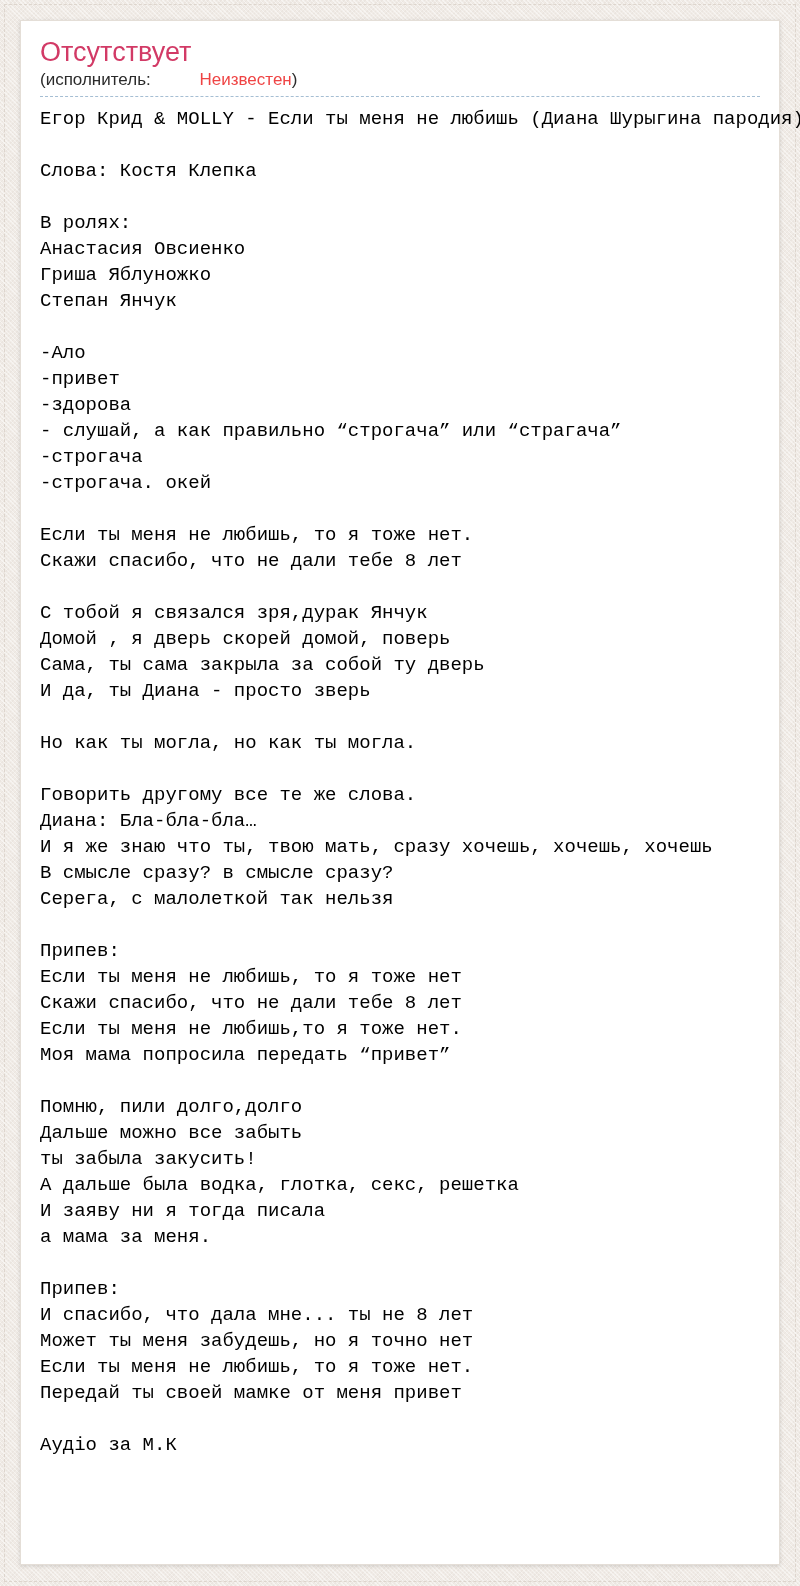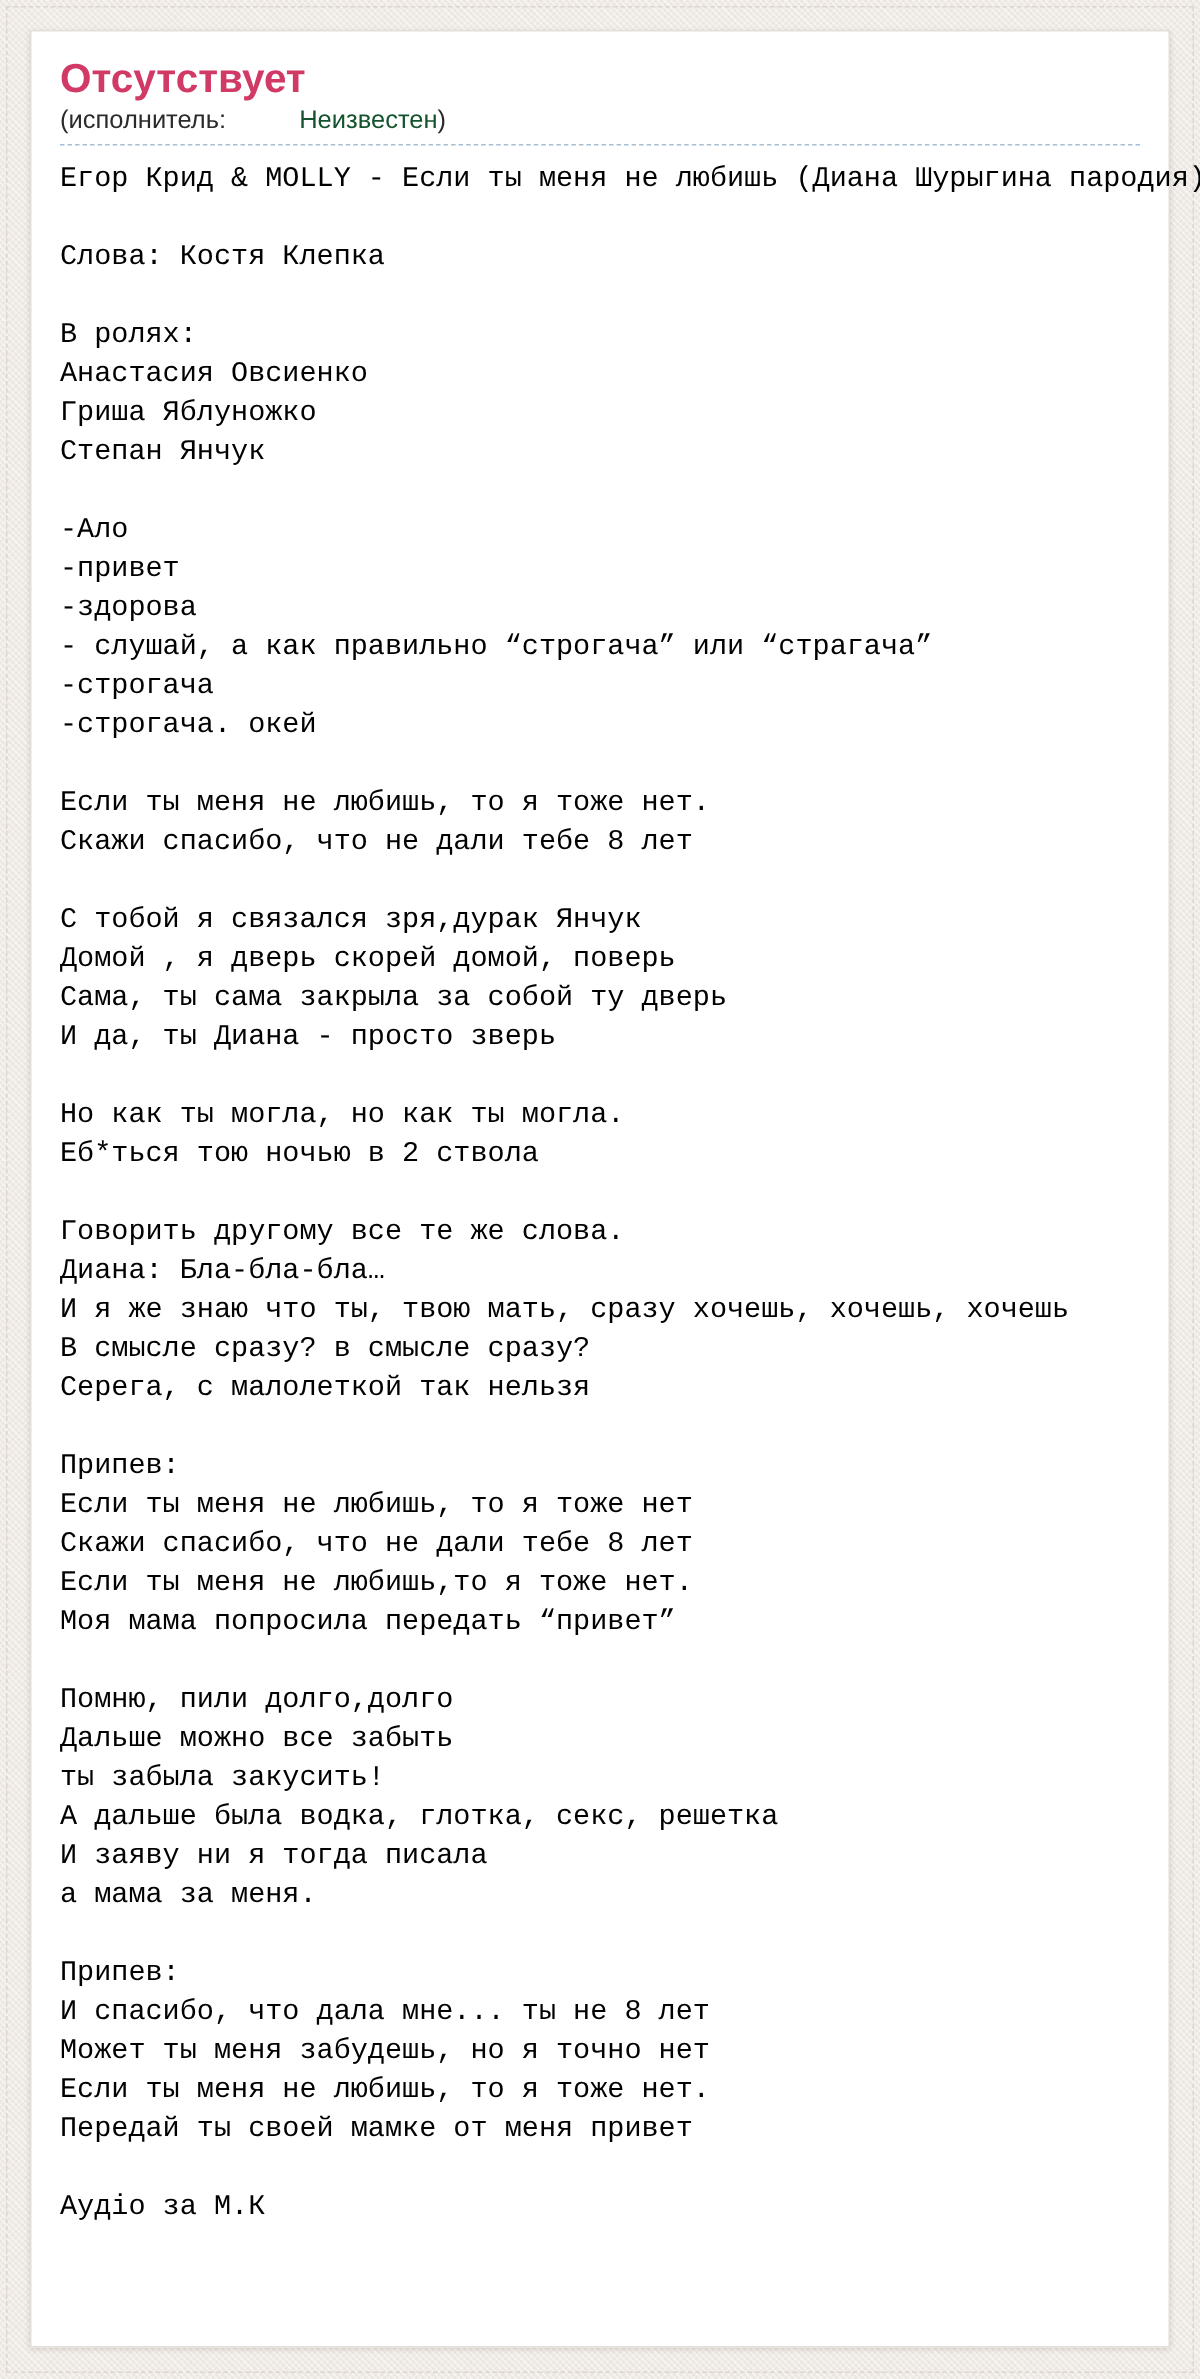--- a/index.html
+++ b/index.html
@@ -36,7 +36,7 @@
     margin: 0;
     font-size: 27px;
     line-height: 32px;
-    font-weight: 700;
+    font-weight: 400;
     color: #d23a66;
   }
   .artist-line {

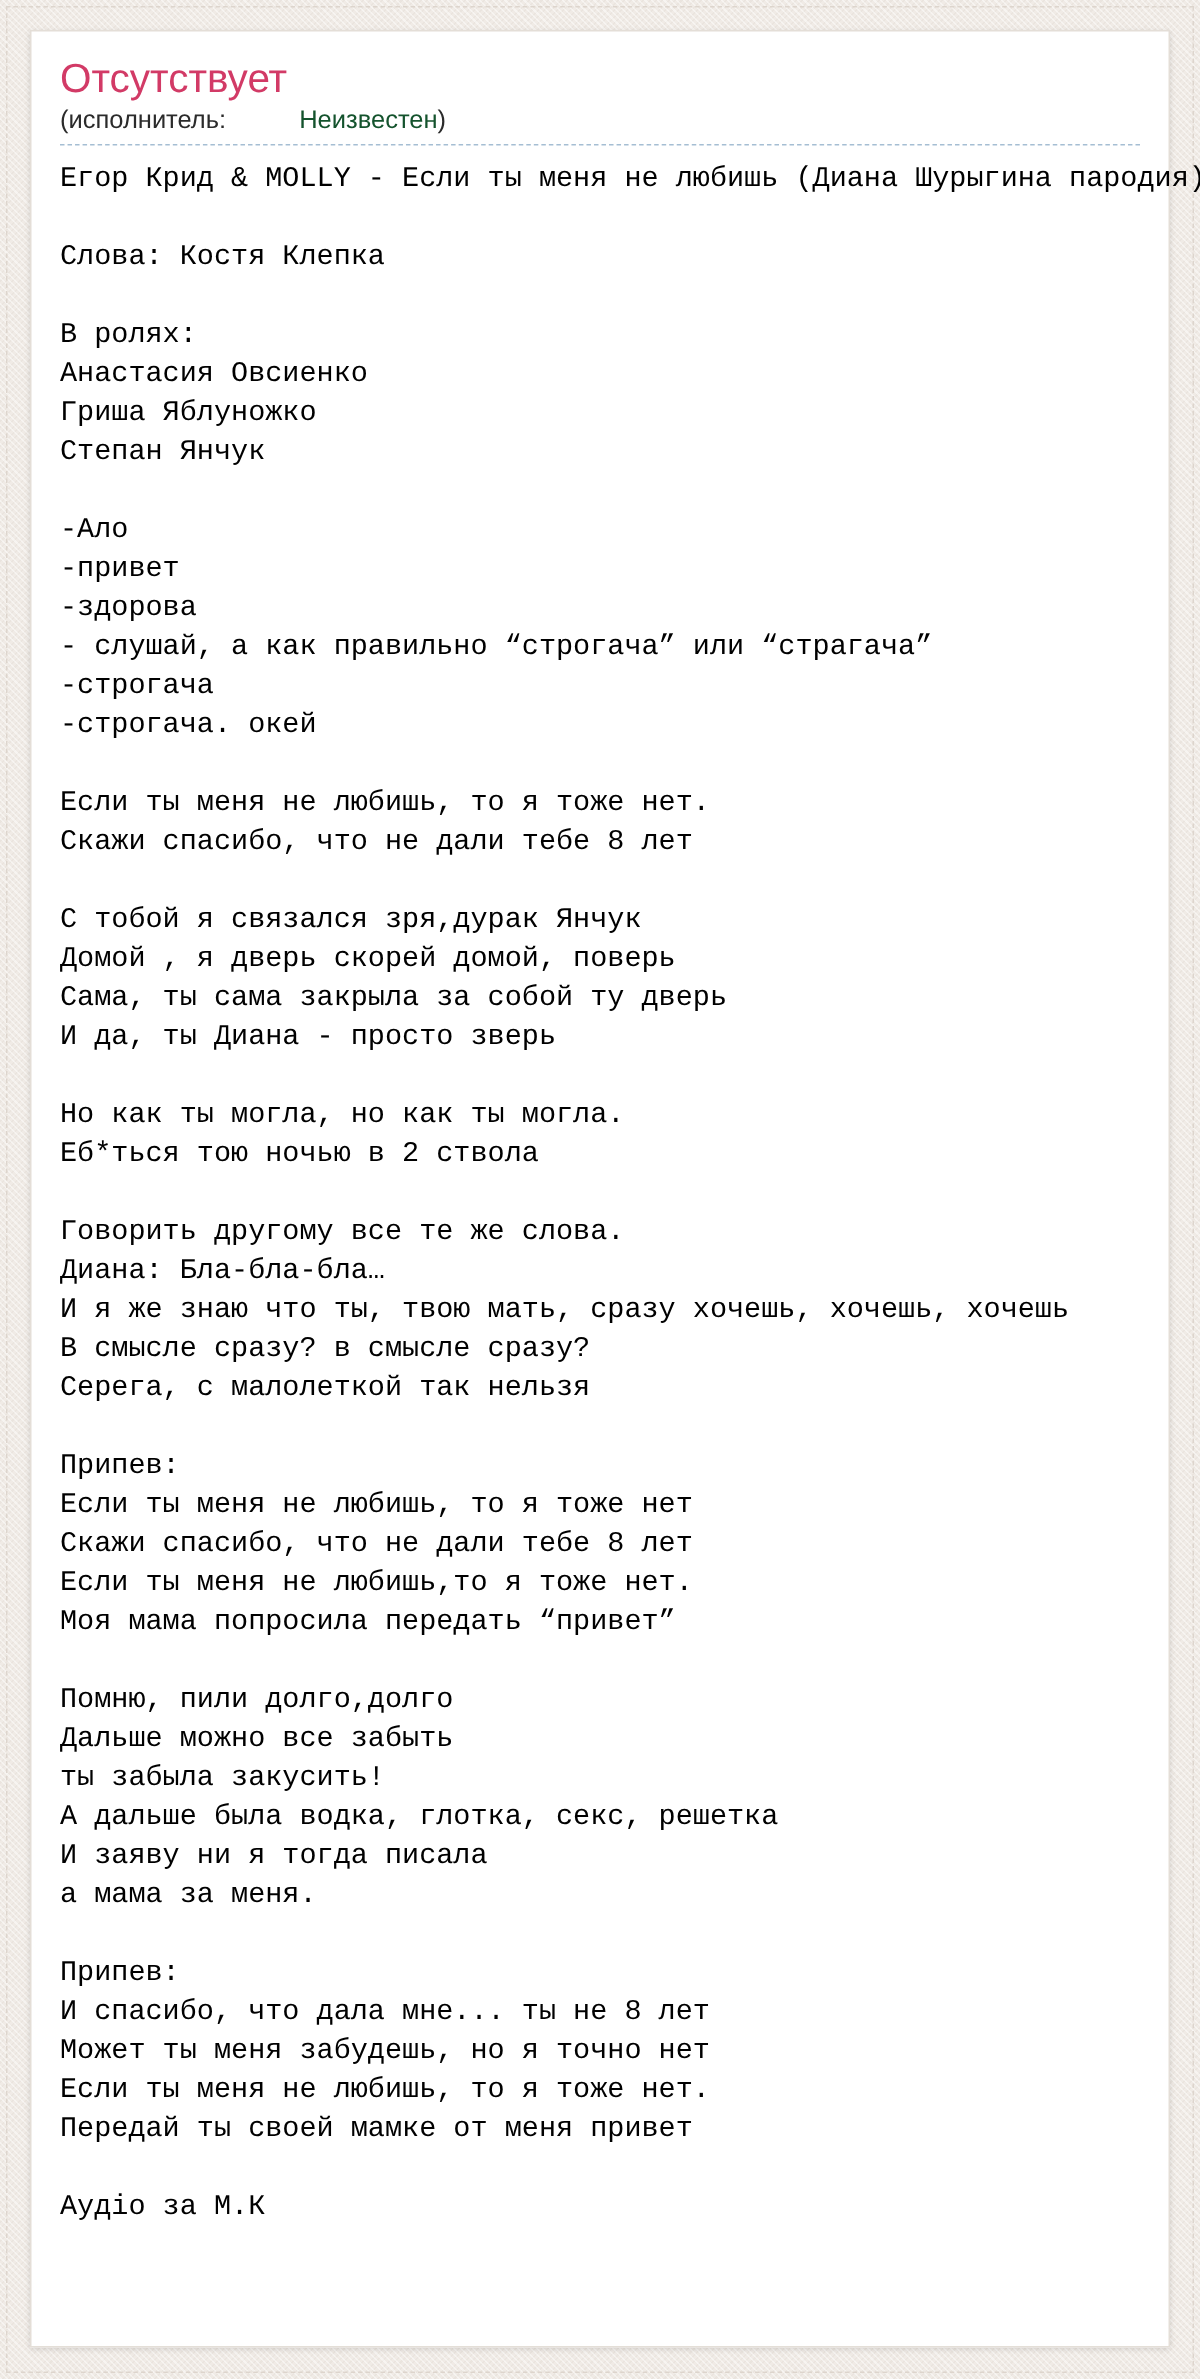--- a/index.html
+++ b/index.html
@@ -71,7 +71,7 @@
 <div class="card">
   <div>
     <h1 class="song-title" style="color: rgb(210, 58, 102);">Отсутствует</h1>
-    <div class="artist-line"><span>(исполнитель: </span><a class="artist-link" href="#" style="color: #14532d; padding-left: 44px;">Неизвестен</a><span>)</span></div>
+    <div class="artist-line"><span>(исполнитель: </span><a class="artist-link" href="#" style="color: #ef4444; padding-left: 44px;">Неизвестен</a><span>)</span></div>
   </div>
   <div class="lyrics" style="color: rgb(0, 0, 0);">
       <div class="lyric-line">Егор Крид &amp; MOLLY - Если ты меня не любишь (Диана Шурыгина пародия)</div>

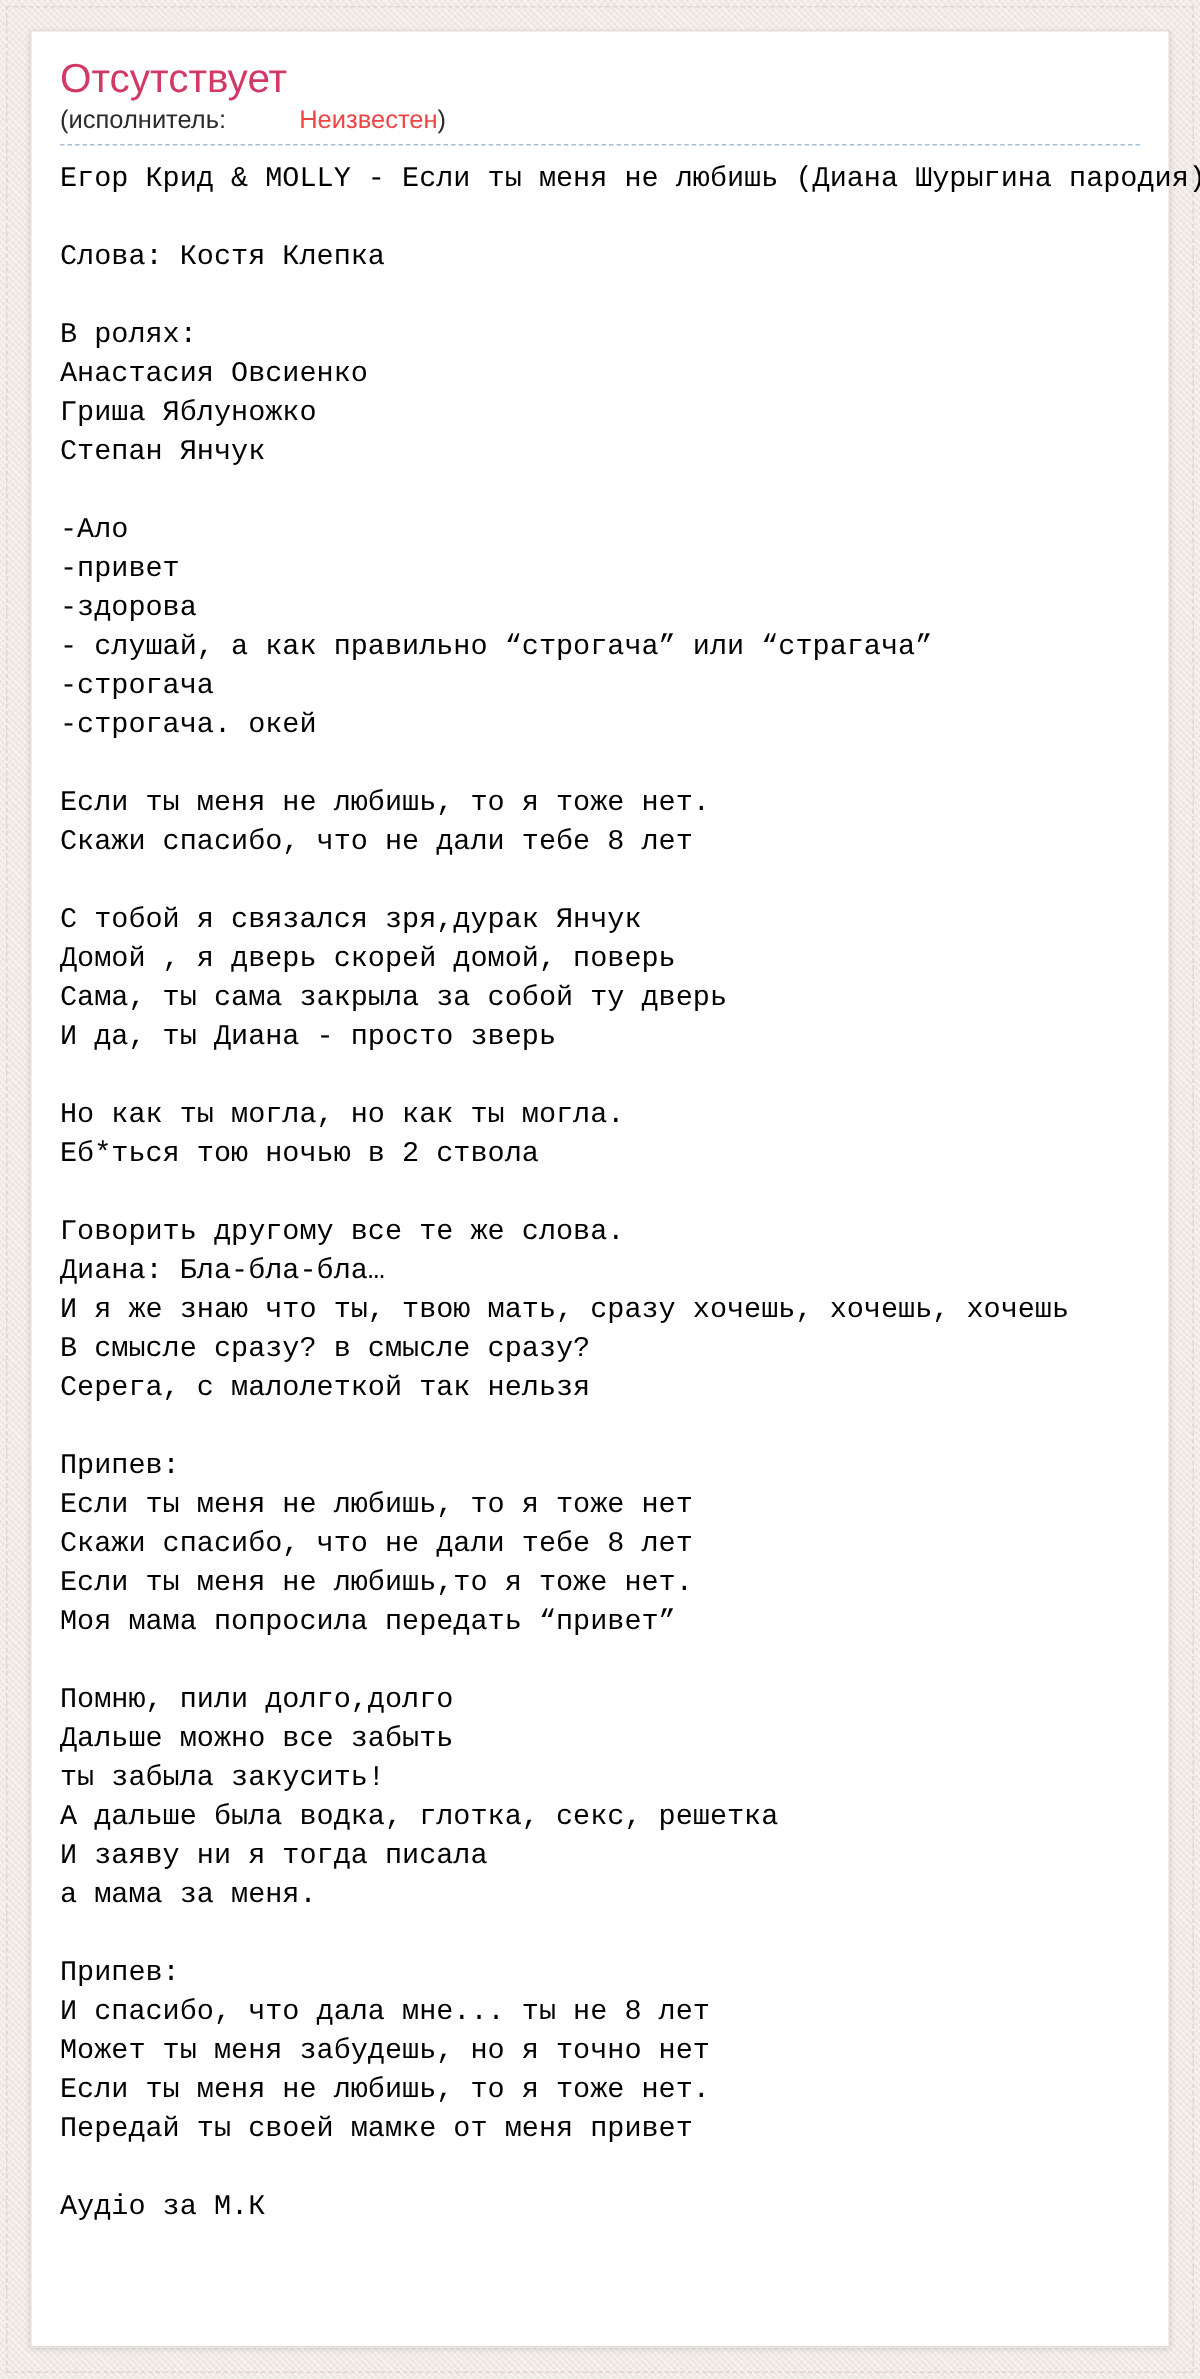--- a/index.html
+++ b/index.html
@@ -99,7 +99,6 @@
       <div class="lyric-line">И да, ты Диана - просто зверь</div>
       <div class="lyric-line"></div>
       <div class="lyric-line">Но как ты могла, но как ты могла.</div>
-      <div class="lyric-line">Еб*ться тою ночью в 2 ствола</div>
       <div class="lyric-line"></div>
       <div class="lyric-line">Говорить другому все те же слова.</div>
       <div class="lyric-line">Диана: Бла-бла-бла…</div>

